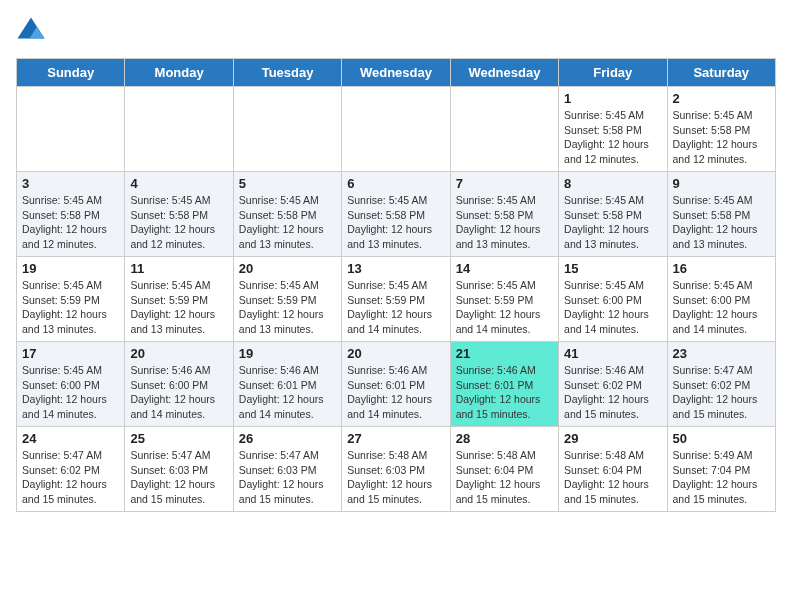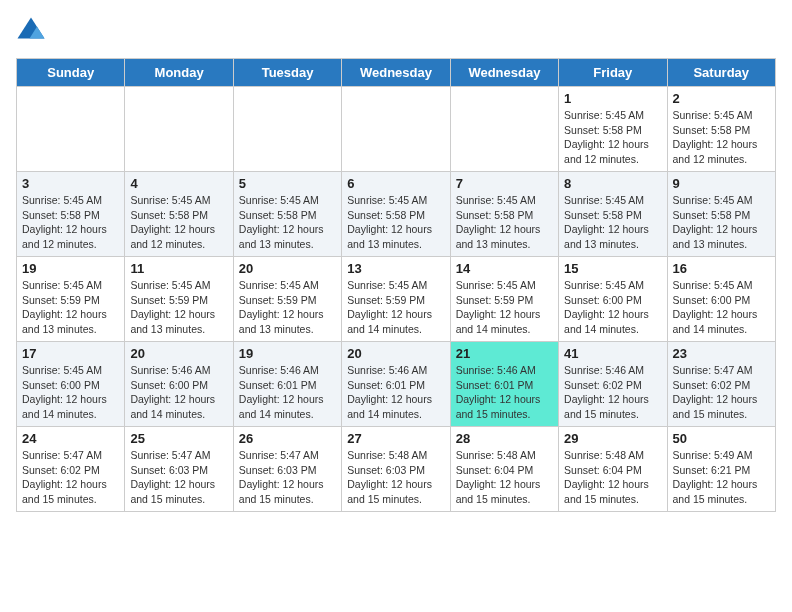--- a/index.html
+++ b/index.html
@@ -335,7 +335,7 @@
         <td>
           <span class="day-num">50</span>
           <div class="day-info" style="white-space: pre-line;">Sunrise: 5:49 AM
-Sunset: 6:21 PM
+Sunset: 7:04 PM
 Daylight: 12 hours
 and 15 minutes.</div>
         </td>

